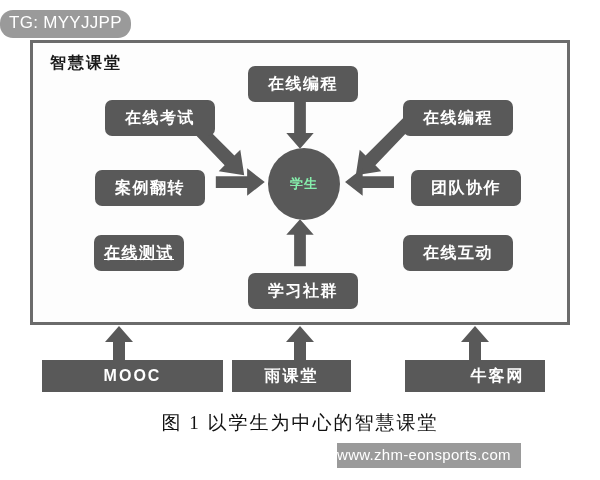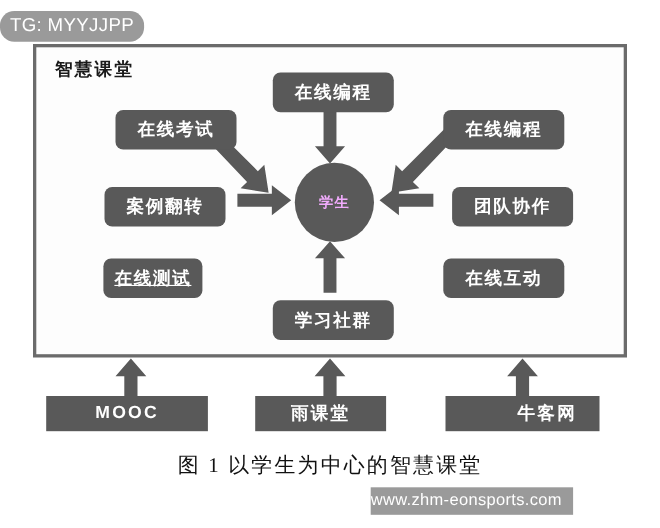--- a/index.html
+++ b/index.html
@@ -95,7 +95,7 @@
     height: 72px;
     border-radius: 50%;
     background: #595959;
-    color: #f0abfc;
+    color: #86efac;
     font-size: 13px;
     font-weight: bold;
     letter-spacing: 1px;

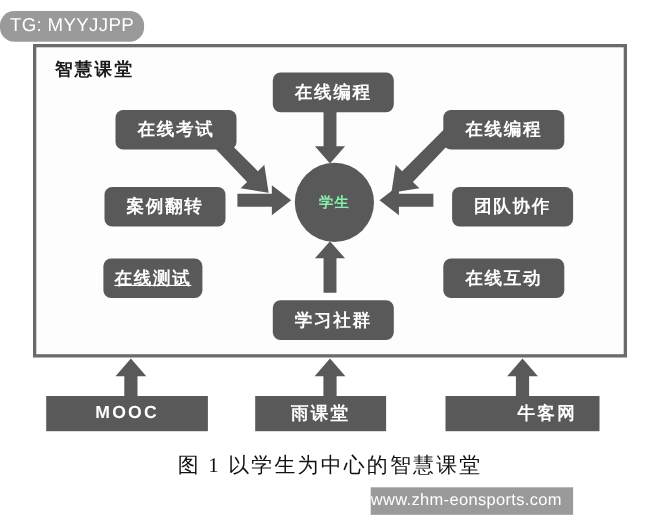--- a/index.html
+++ b/index.html
@@ -127,7 +127,7 @@
     justify-content: center;
     box-sizing: border-box;
   }
-  #platform-mooc      { left: 42px;  top: 360px; width: 147px; height: 32px; }
+  #platform-mooc      { left: 42px;  top: 360px; width: 181px; height: 32px; }
   #platform-rain      { left: 232px; top: 360px; width: 119px; height: 32px; }
   #platform-nowcoder  { left: 405px; top: 360px; width: 140px; height: 32px; padding-left: 45px; }
 

